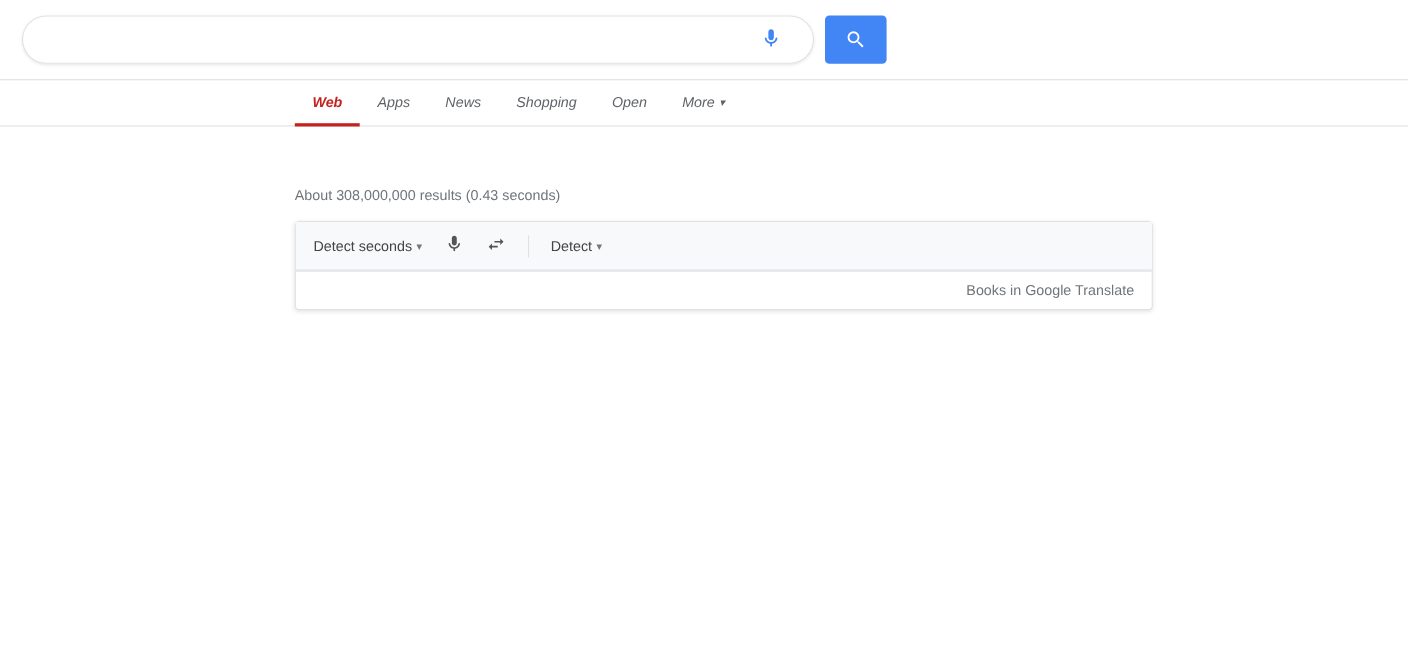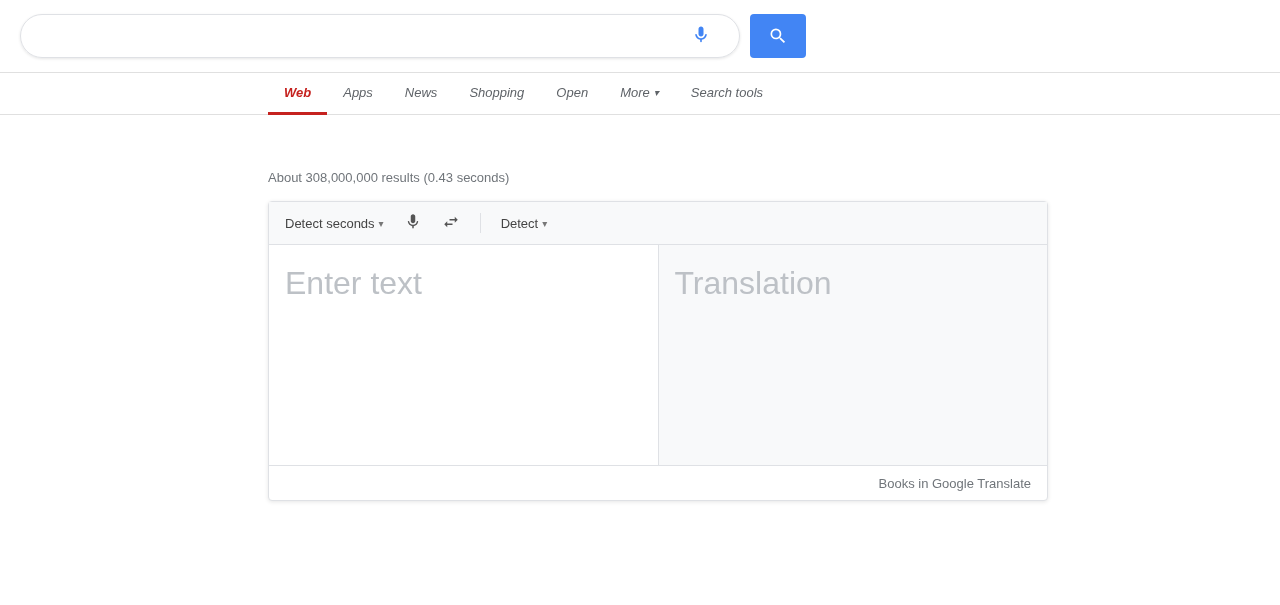--- a/index.html
+++ b/index.html
@@ -244,7 +244,6 @@
     <span>More</span>
     <span style="font-size:10px;">▾</span>
   </a>
-  <a class="nav-item">Search tools</a>
 </nav>
 
 <div class="results-area">

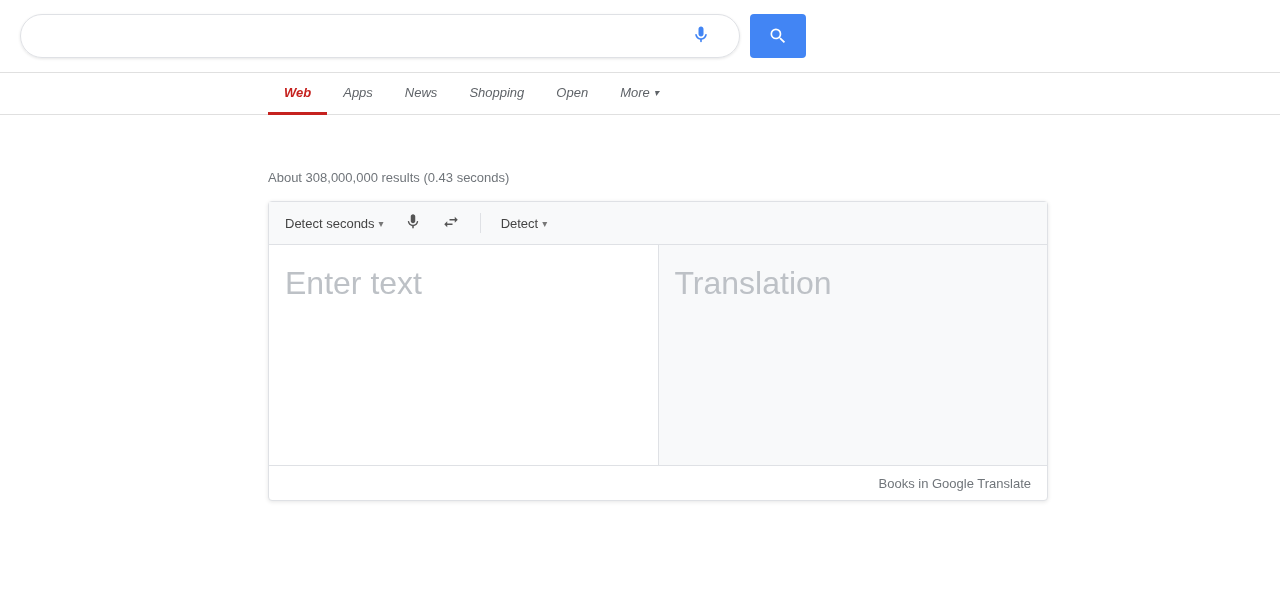--- a/index.html
+++ b/index.html
@@ -277,14 +277,6 @@
       </div>
     </div>
 
-    <div class="translate-body">
-      <div class="translate-input-area">
-        <span class="placeholder-text">Enter text</span>
-      </div>
-      <div class="translate-output-area">
-        <span class="translation-text">Translation</span>
-      </div>
-    </div>
 
     <div class="translate-footer">
       <a class="open-translate-link">Books in Google Translate</a>

